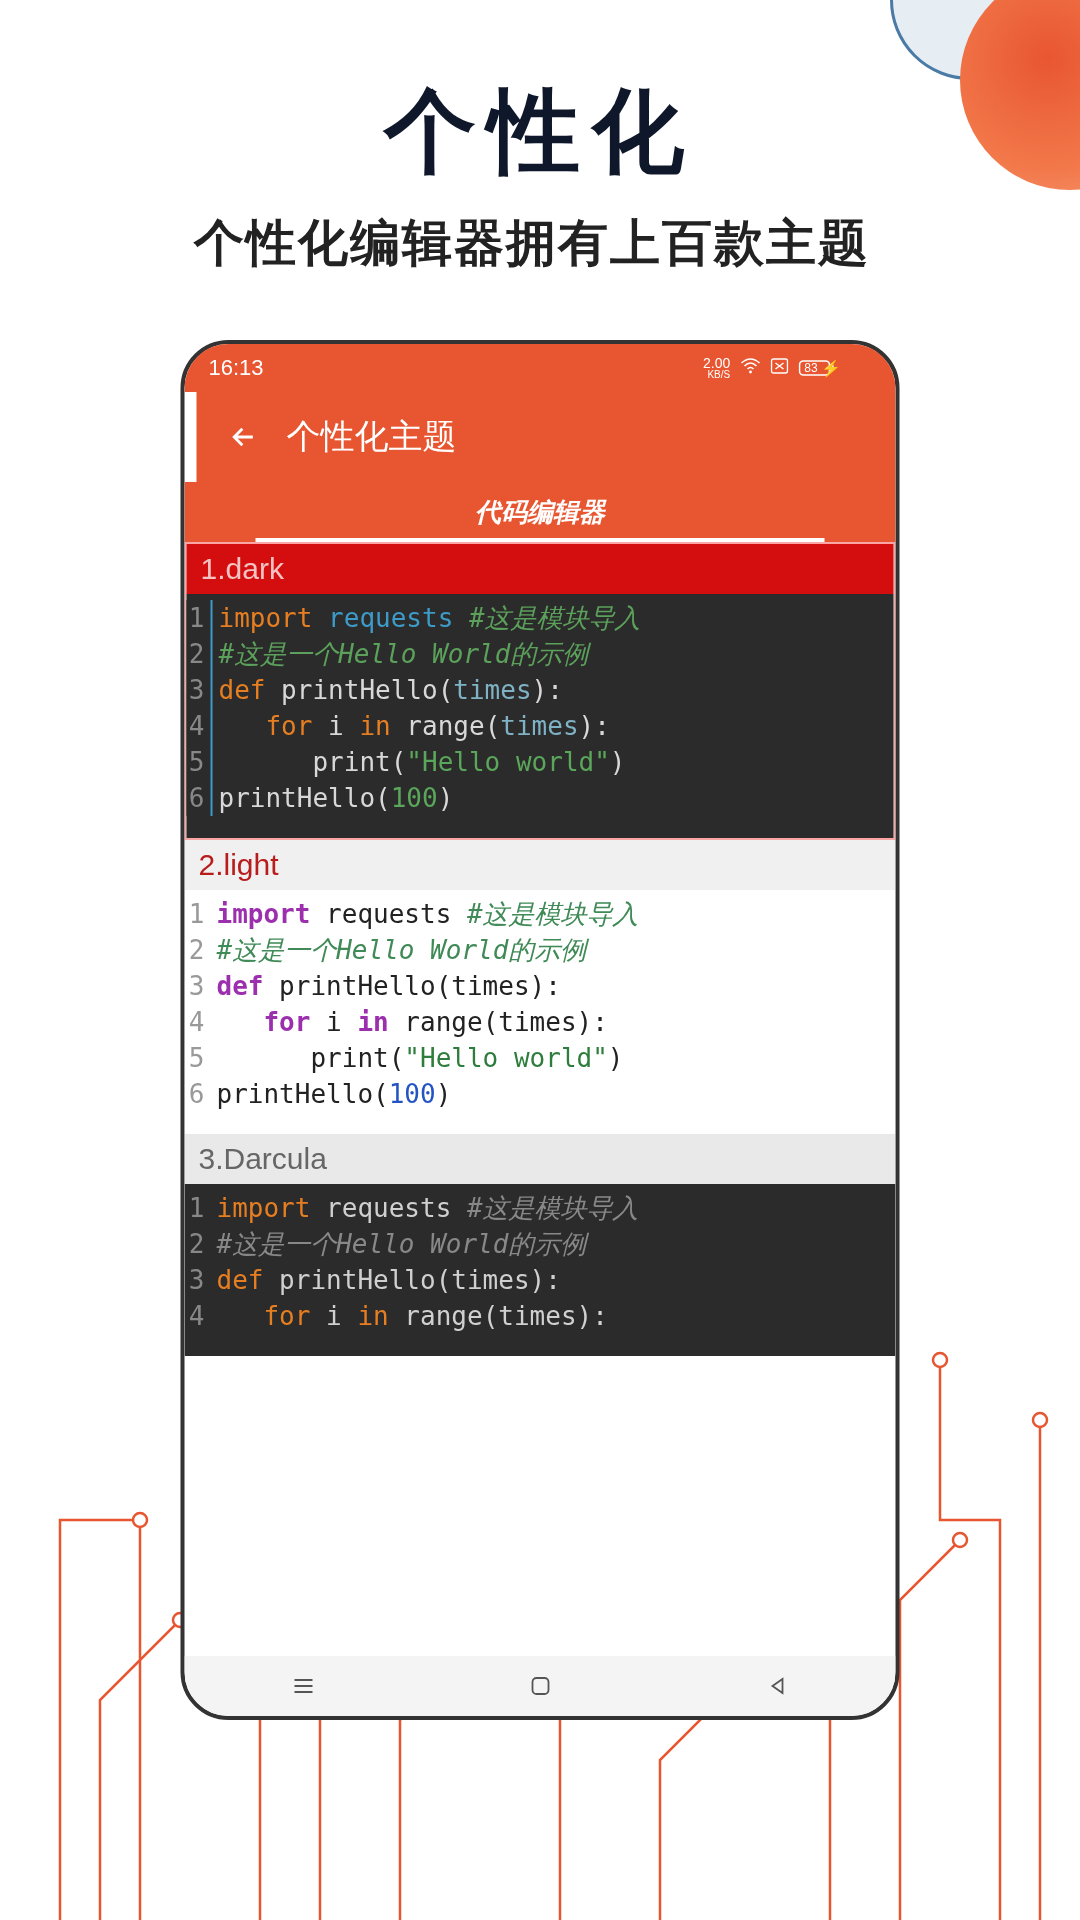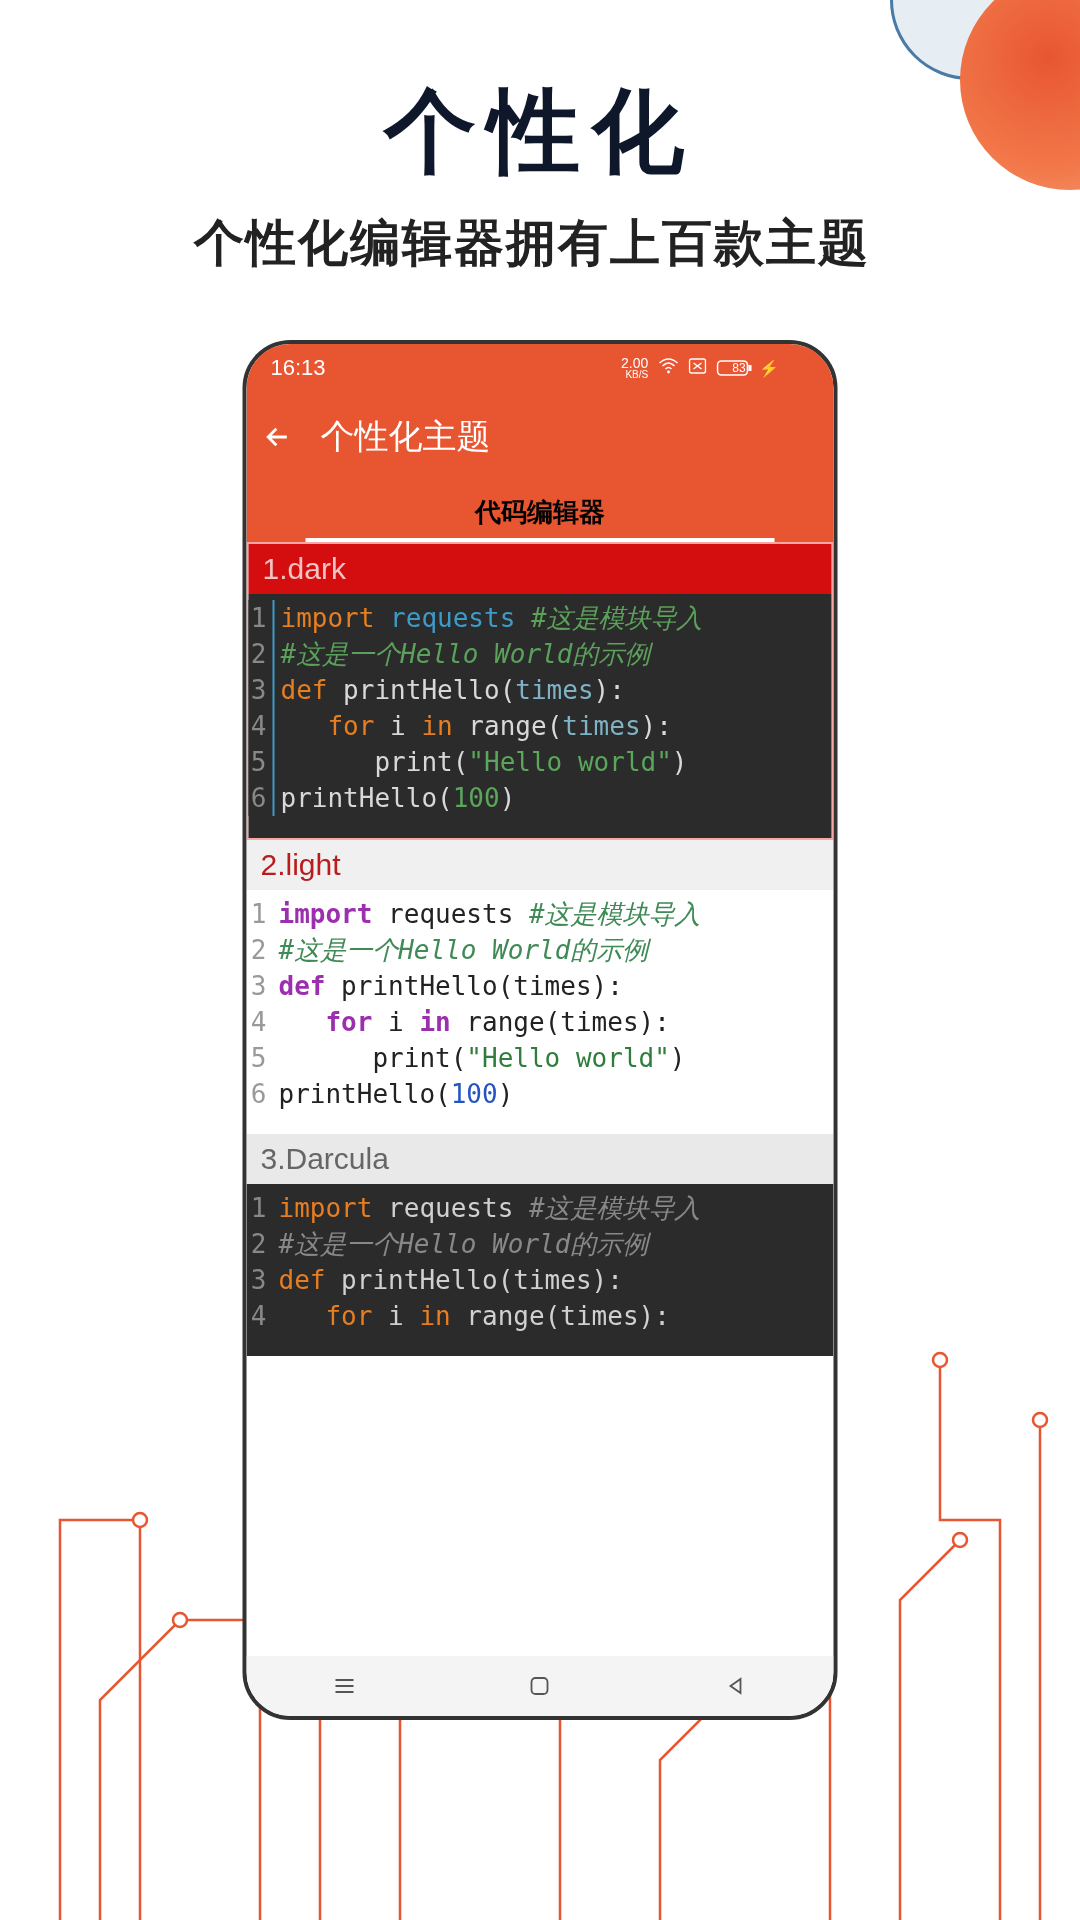--- a/index.html
+++ b/index.html
@@ -35,7 +35,7 @@
 
 .phone {
   position:absolute; top:340px; left:50%; transform:translateX(-50%);
-  width:595px; height:1380px;
+  width:719px; height:1380px;
   border:4px solid #333; border-radius:48px;
   background:#fff; overflow:hidden; z-index:2;
 }

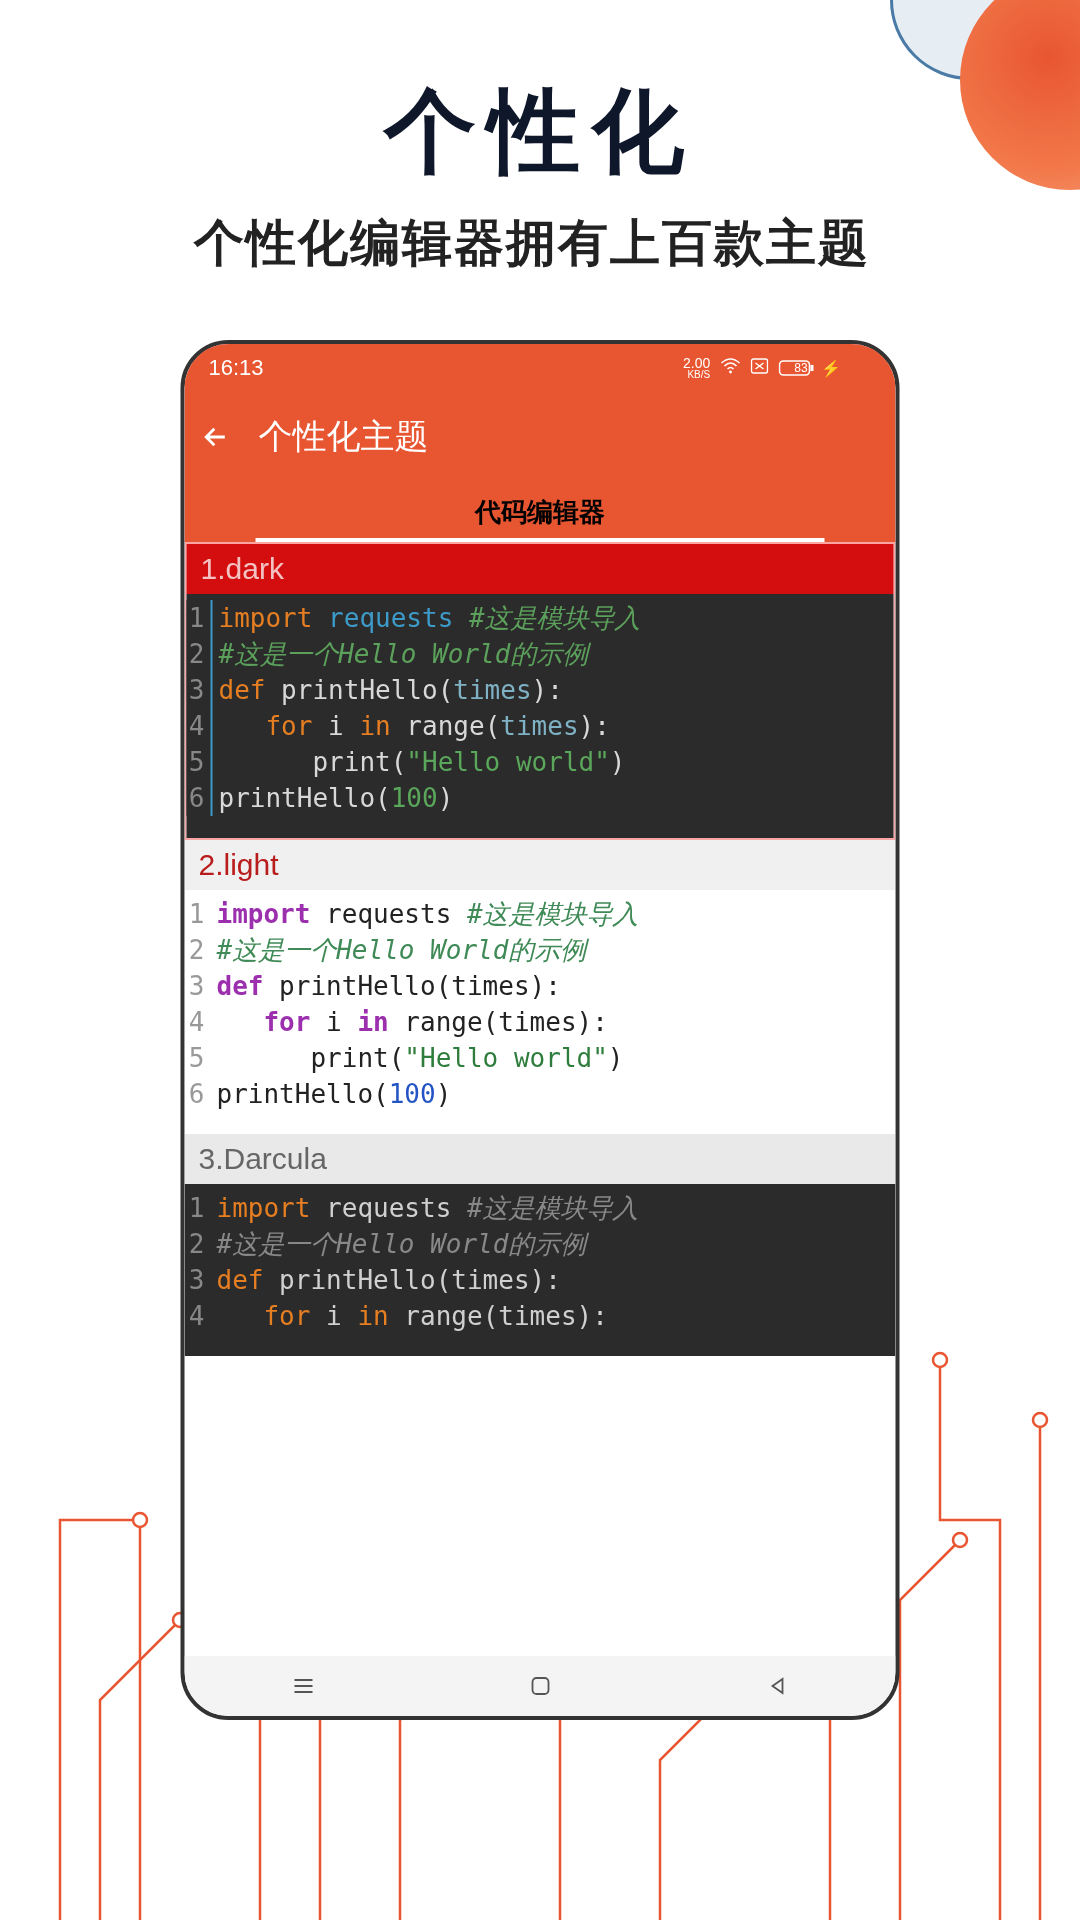--- a/index.html
+++ b/index.html
@@ -175,7 +175,7 @@
             <path d="M5 5 L13 11 M13 5 L5 11" stroke="#fff" stroke-width="1.4"></path>
           </svg>
       </span>
-      <span style="display:flex;align-items:center;gap:12px;">
+      <span style="display:flex;align-items:center;gap:2px;">
         <svg width="36" height="18" viewBox="0 0 36 18">
             <rect x="1" y="2" width="30" height="14" rx="4" stroke="#fff" fill="none" stroke-width="1.6"></rect>
             <rect x="32" y="6" width="3" height="6" fill="#fff"></rect>

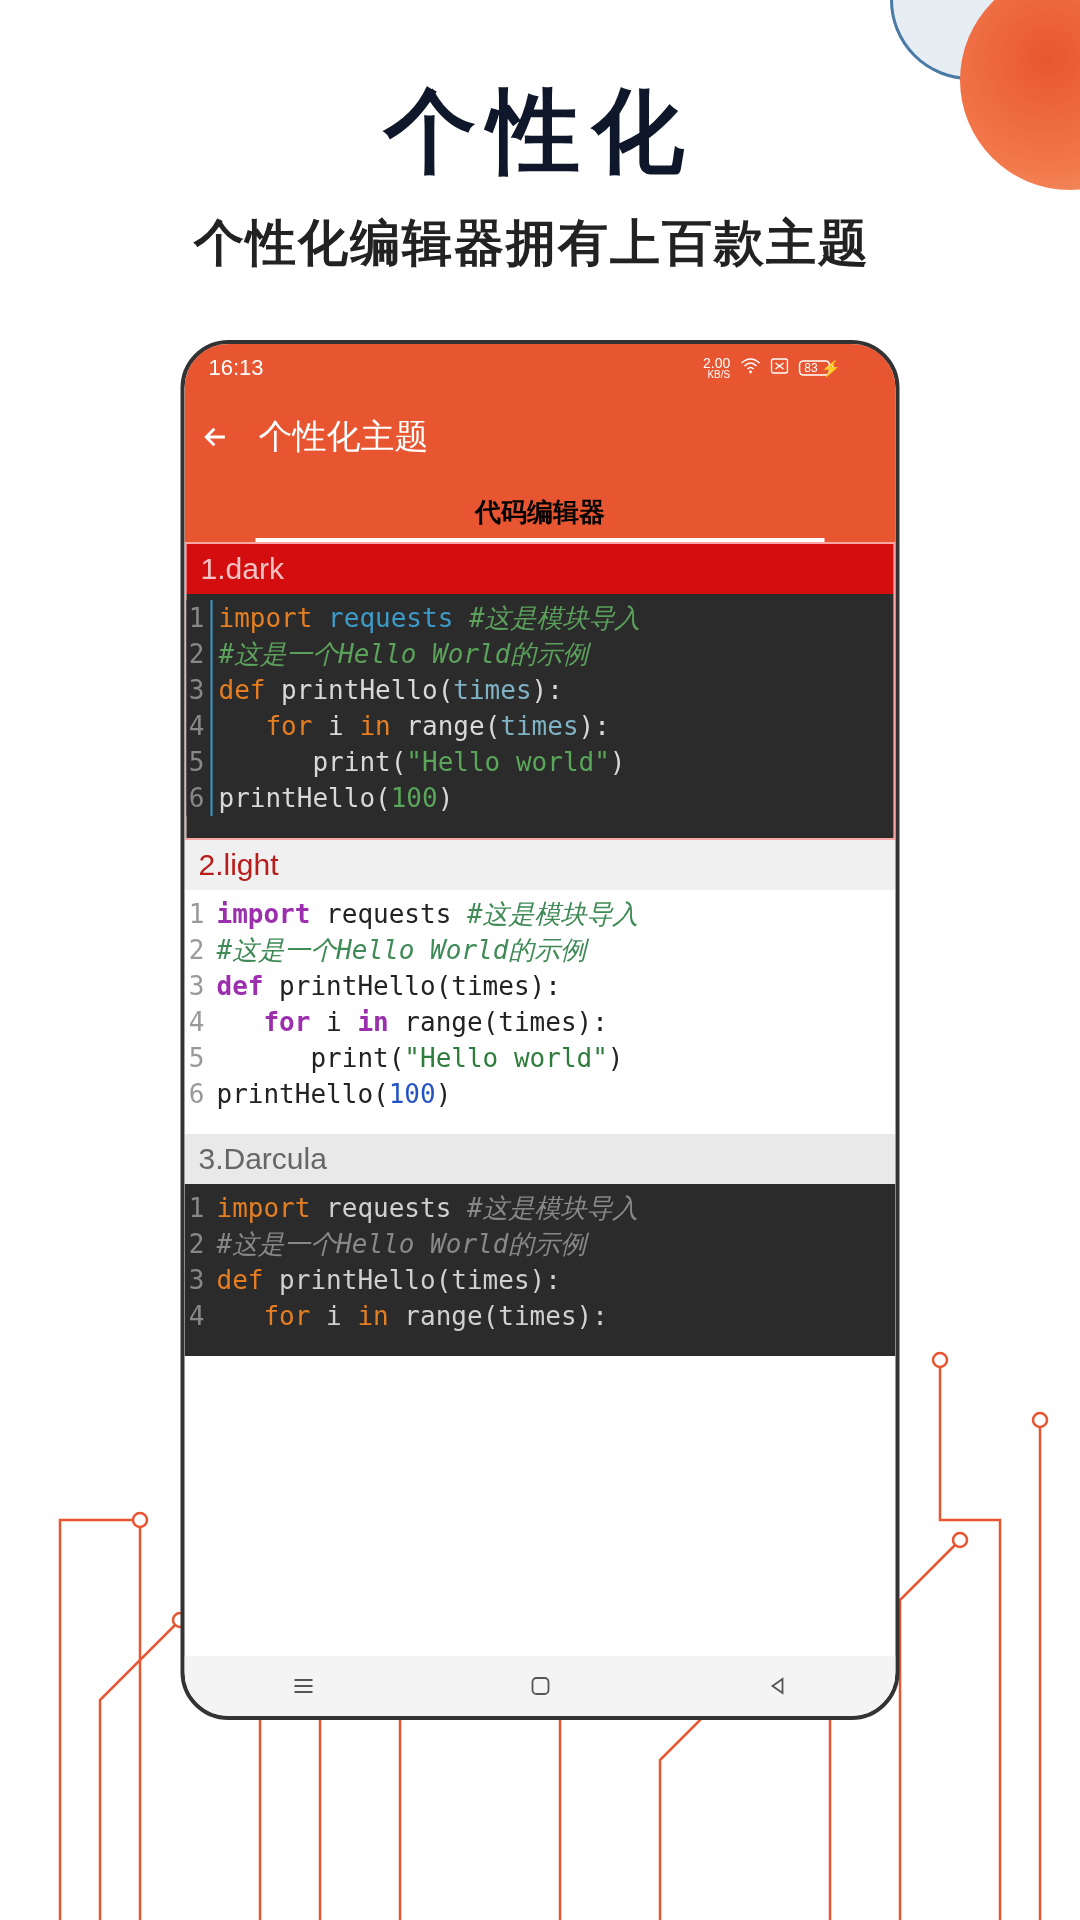--- a/index.html
+++ b/index.html
@@ -49,7 +49,7 @@
 .statusbar .ind { display:flex; gap:10px; align-items:center; font-size:16px; }
 .appbar {
   height:90px; background:#e85631; color:#fff;
-  display:flex; align-items:center; padding:0 16px; gap:28px;
+  display:flex; align-items:center; padding:0 32px; gap:28px;margin-left:12px;
 }
 .back-arrow { width:30px; height:30px; display:flex; align-items:center; justify-content:center; }
 .back-arrow svg { stroke:#fff; }

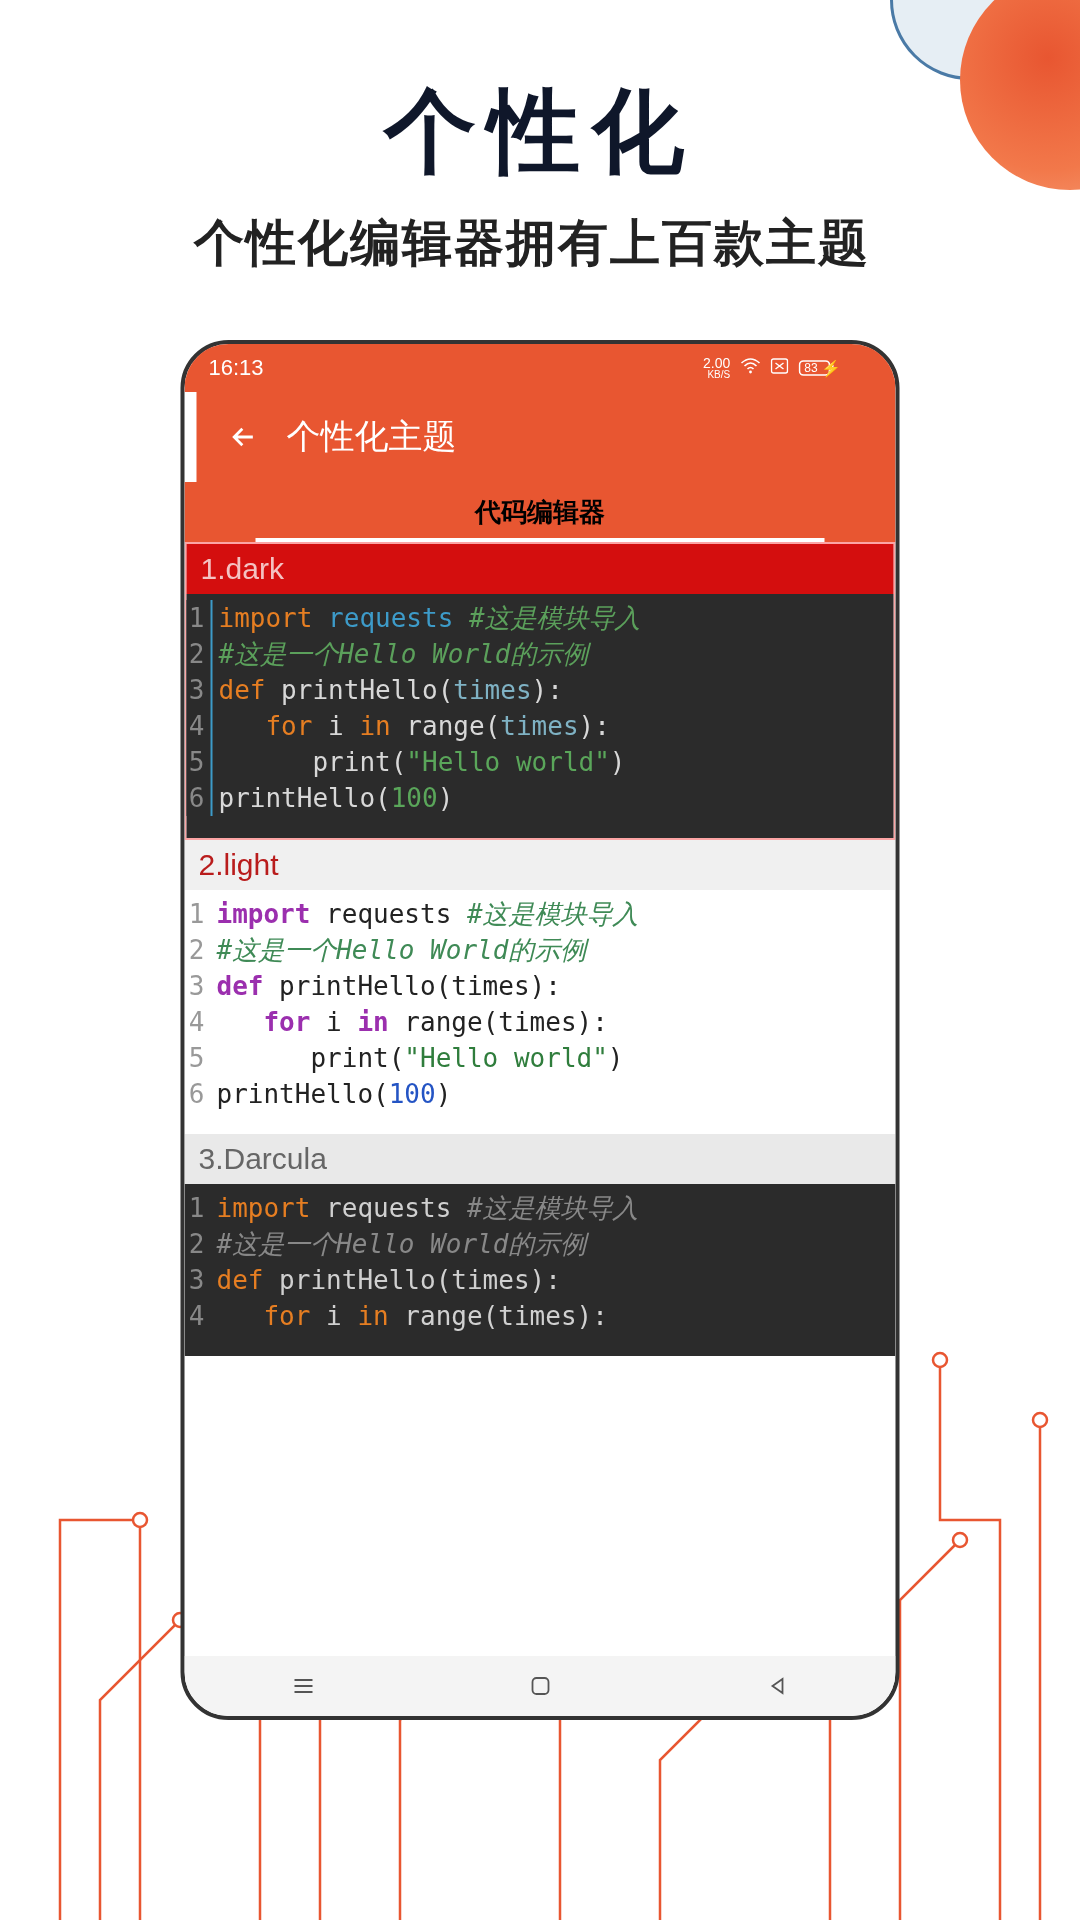--- a/index.html
+++ b/index.html
@@ -61,7 +61,7 @@
   flex:1; display:flex; align-items:center; justify-content:center;
   font-size:26px; color:rgba(255,255,255,.6); position:relative;
 }
-.tab.active { color:#000000; font-weight:600; }
+.tab.active { color:#ffffff; font-weight:600;font-style:italic; }
 .tab.active::after {
   content:""; position:absolute; bottom:0; left:10%; right:10%;
   height:4px; background:#fff;

